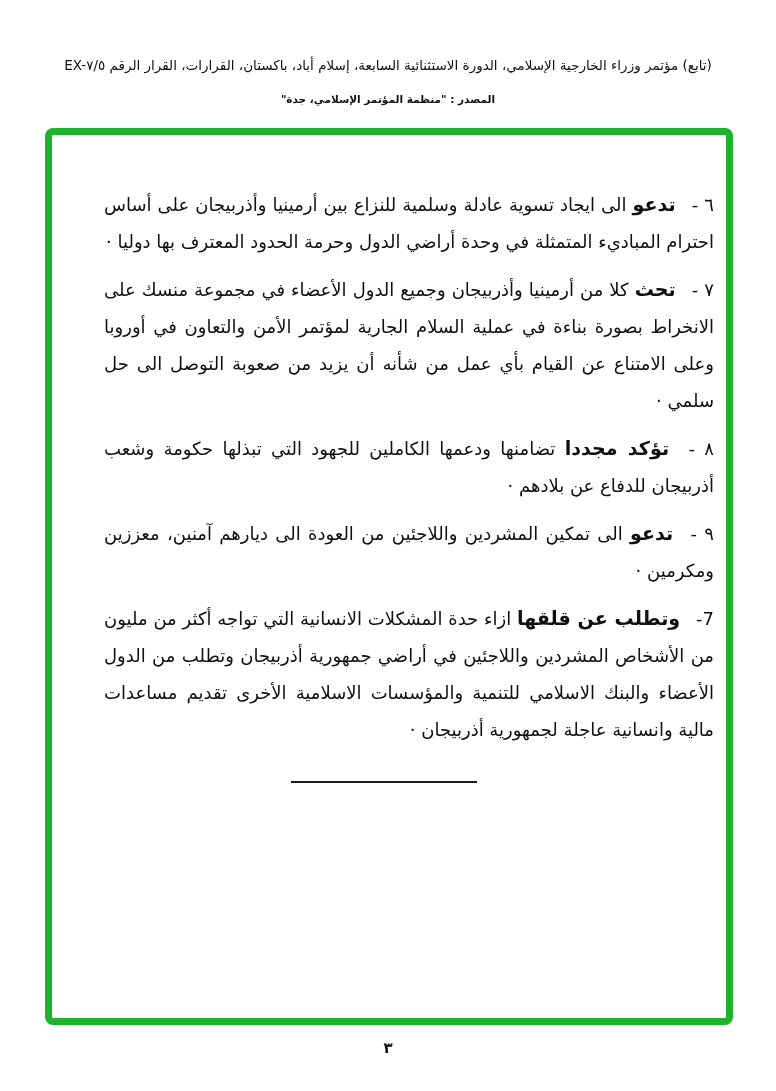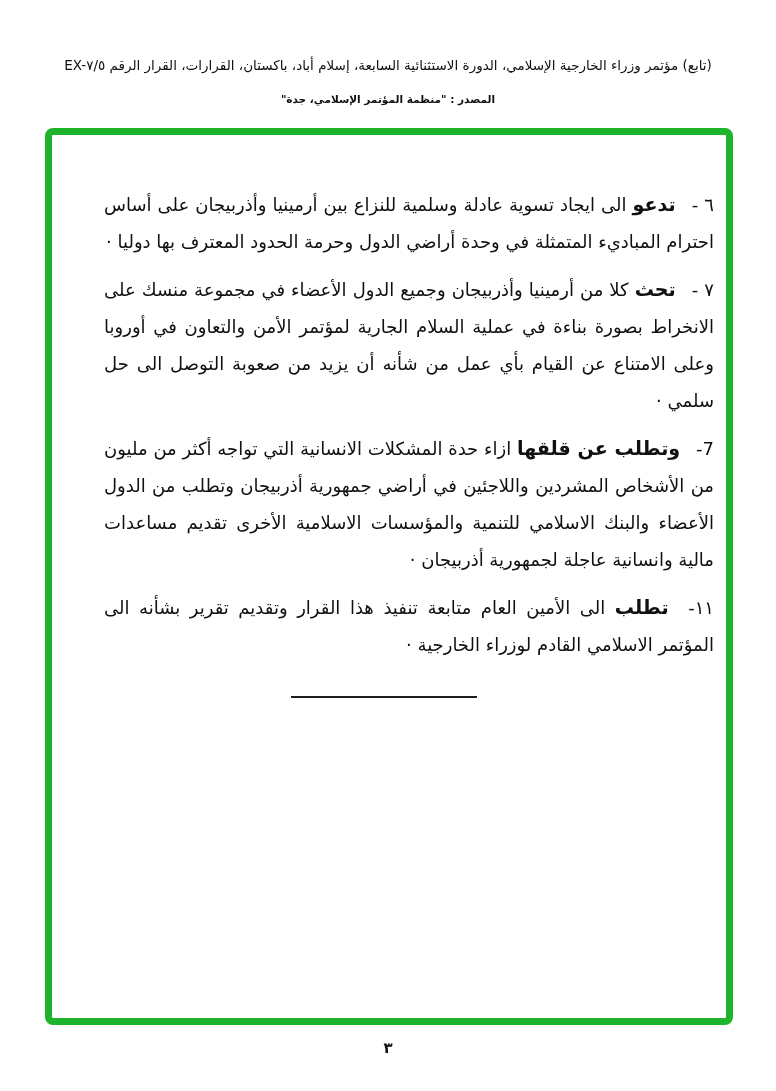--- a/index.html
+++ b/index.html
@@ -109,6 +109,11 @@
         <span class="rest">كلا من أرمينيا وأذربيجان وجميع الدول الأعضاء في مجموعة منسك على الانخراط بصورة بناءة في عملية السلام الجارية لمؤتمر الأمن والتعاون في أوروبا وعلى الامتناع عن القيام بأي عمل من شأنه أن يزيد من صعوبة التوصل الى حل سلمي ·</span>
       </p>
 
+      <p class="item">
+        <span class="num">٨ -</span>
+        <b class="lead">تؤكد مجددا</b>
+        <span class="rest">تضامنها ودعمها الكاملين للجهود التي تبذلها حكومة وشعب أذربيجان للدفاع عن بلادهم ·</span>
+      </p>
 
 
       <p class="item">

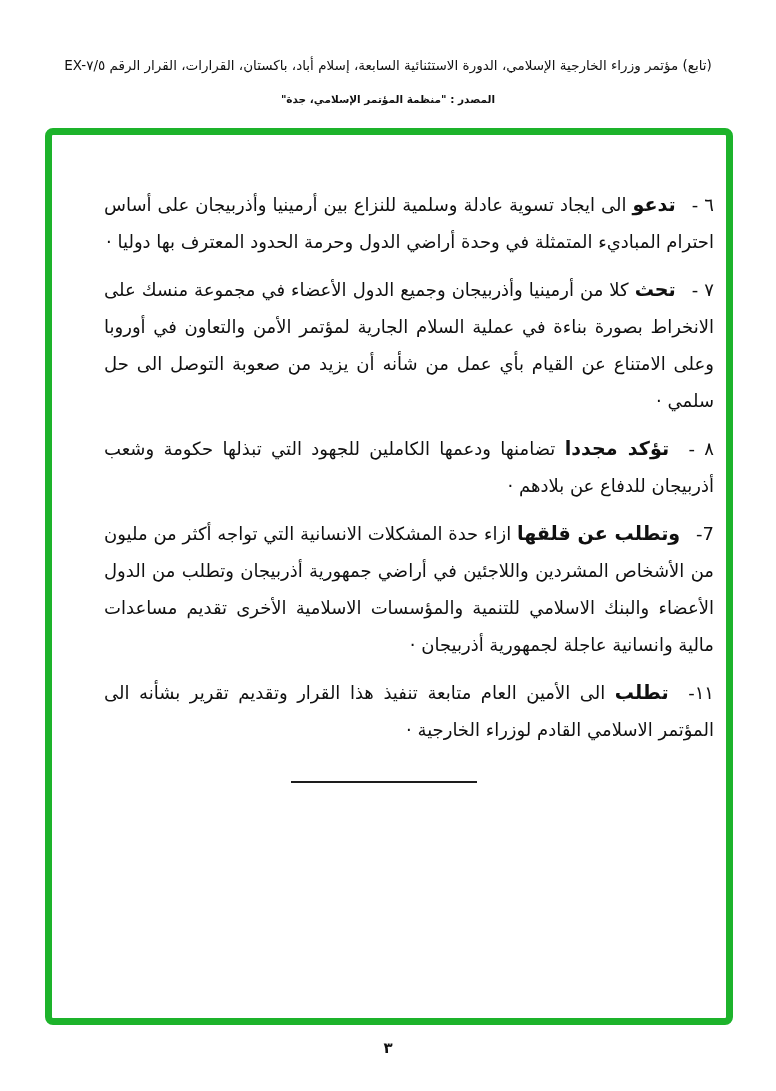--- a/index.html
+++ b/index.html
@@ -115,6 +115,11 @@
         <span class="rest">تضامنها ودعمها الكاملين للجهود التي تبذلها حكومة وشعب أذربيجان للدفاع عن بلادهم ·</span>
       </p>
 
+      <p class="item">
+        <span class="num">٩ -</span>
+        <b class="lead">تدعو</b>
+        <span class="rest">الى تمكين المشردين واللاجئين من العودة الى ديارهم آمنين، معززين ومكرمين ·</span>
+      </p>
 
       <p class="item">
         <span class="num">7-</span>

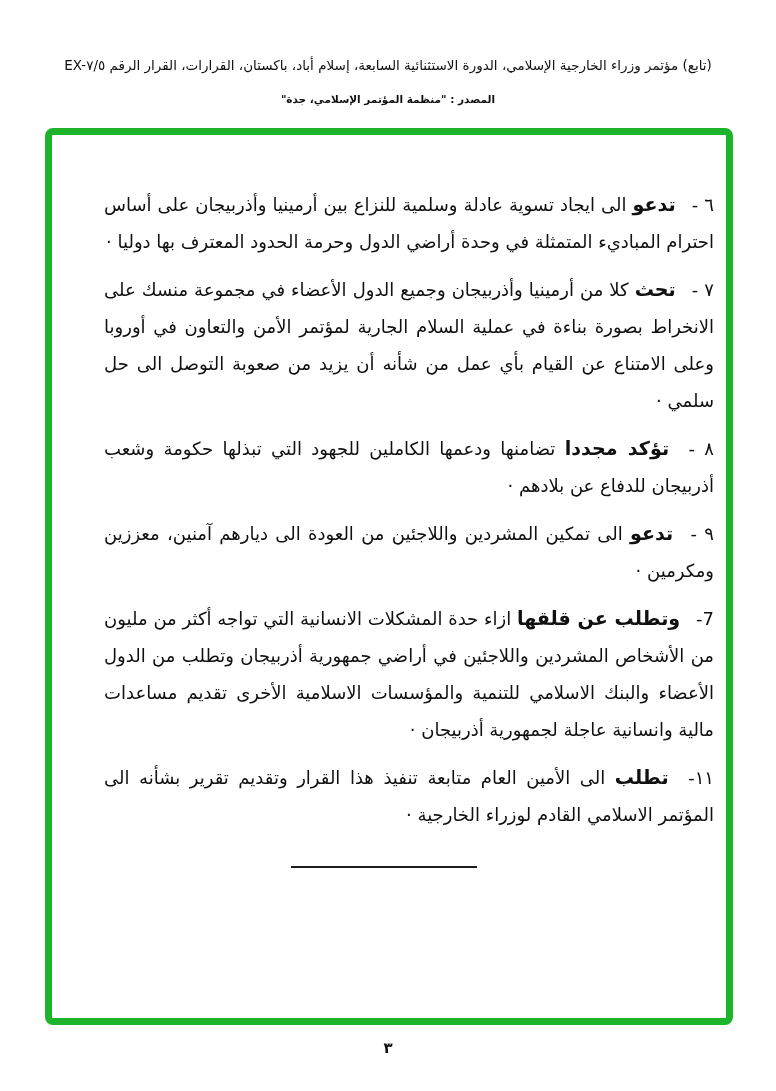--- a/index.html
+++ b/index.html
@@ -127,11 +127,6 @@
         <span class="rest">ازاء حدة المشكلات الانسانية التي تواجه أكثر من مليون من الأشخاص المشردين واللاجئين في أراضي جمهورية أذربيجان وتطلب من الدول الأعضاء والبنك الاسلامي للتنمية والمؤسسات الاسلامية الأخرى تقديم مساعدات مالية وانسانية عاجلة لجمهورية أذربيجان ·</span>
       </p>
 
-      <p class="item">
-        <span class="num">١١-</span>
-        <b class="lead">تطلب</b>
-        <span class="rest">الى الأمين العام متابعة تنفيذ هذا القرار وتقديم تقرير بشأنه الى المؤتمر الاسلامي القادم لوزراء الخارجية ·</span>
-      </p>
 
       <div class="rule"></div>
 

